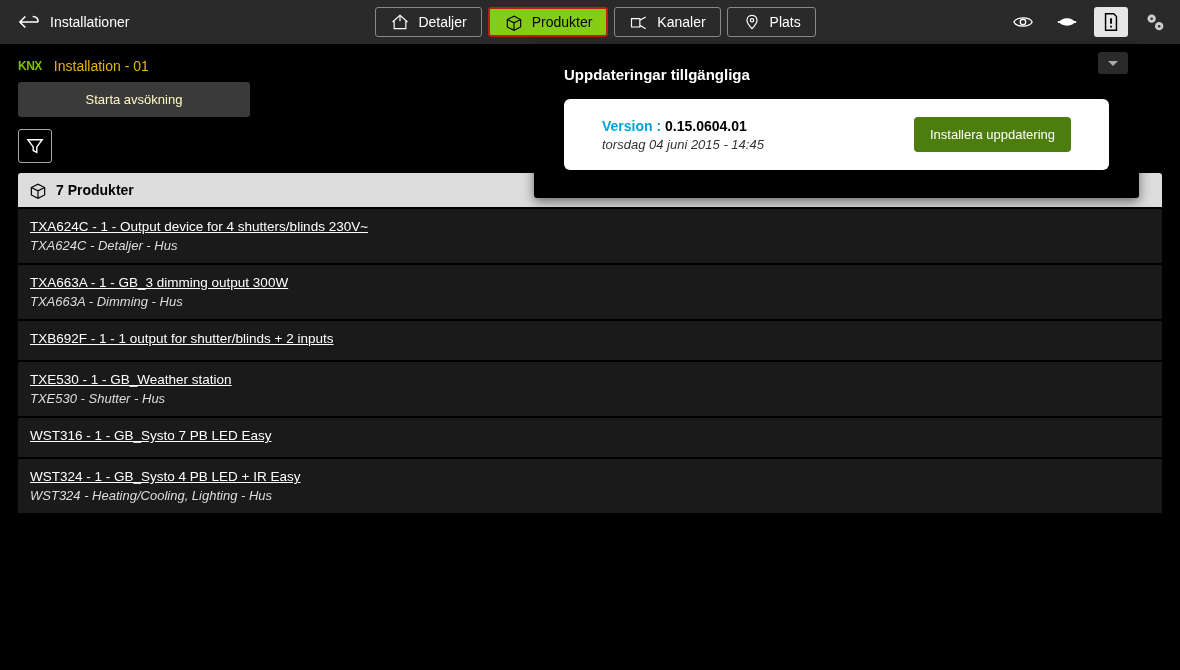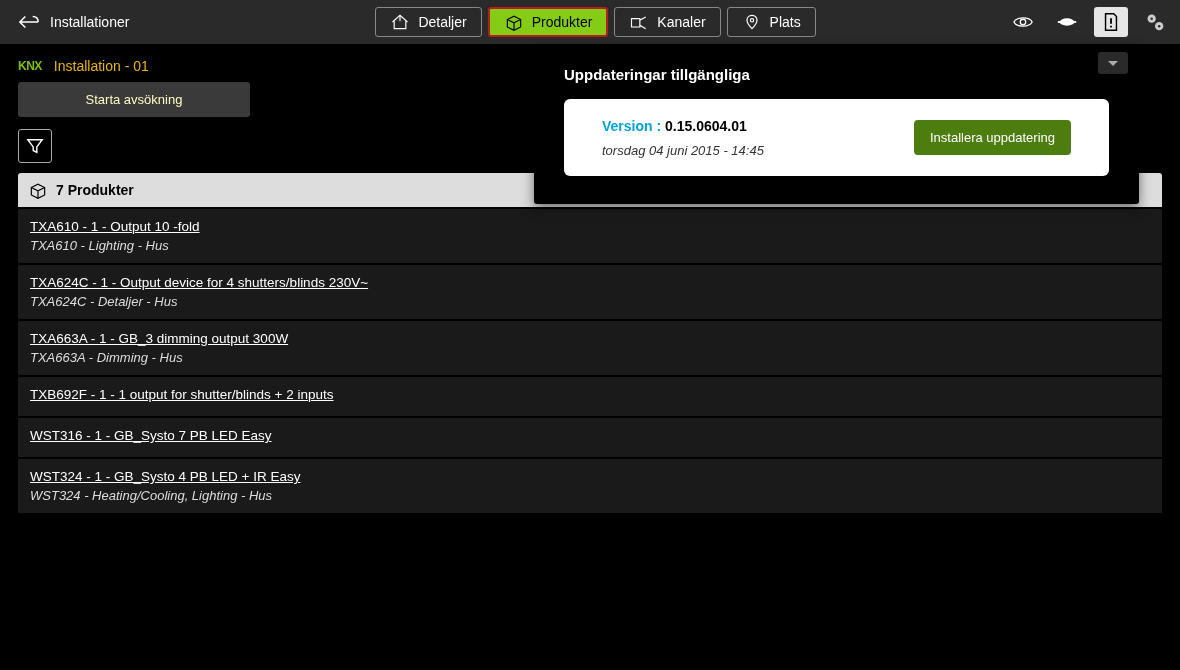--- a/index.html
+++ b/index.html
@@ -202,7 +202,7 @@
     color: #333;
     font-style: italic;
     font-size: 13px;
-    margin-top: 8px;
+    margin-top: 2px;
   }
   .install-update-btn {
     background: #4d7c0f;

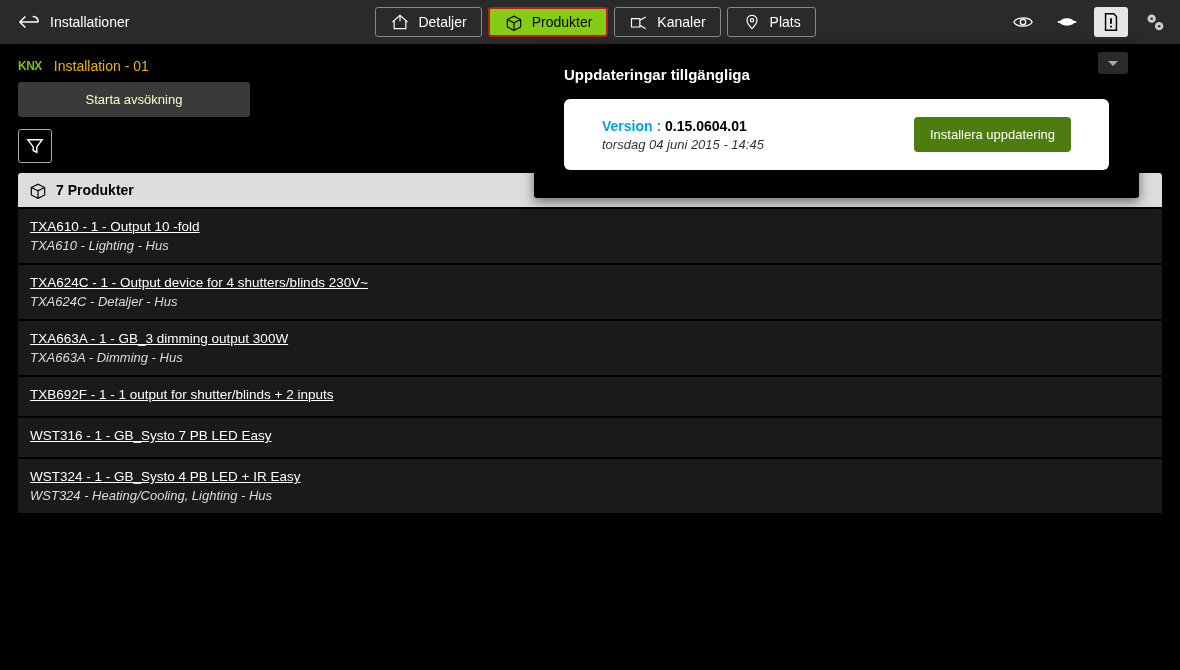--- a/index.html
+++ b/index.html
@@ -313,10 +313,6 @@
   </div>
 
   <div class="product-row">
-    <div class="product-title">TXA610 - 1 - Output 10 -fold</div>
-    <div class="product-sub">TXA610 - Lighting - Hus</div>
-  </div>
-  <div class="product-row">
     <div class="product-title">TXA624C - 1 - Output device for 4 shutters/blinds 230V~</div>
     <div class="product-sub">TXA624C - Detaljer - Hus</div>
   </div>

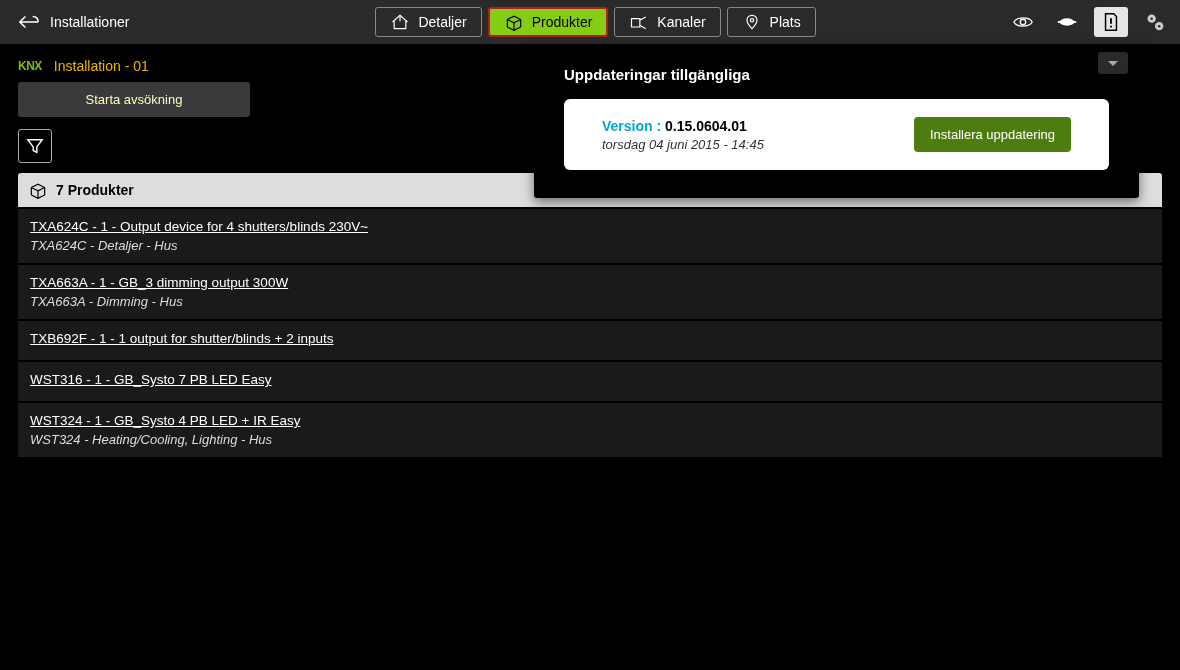--- a/index.html
+++ b/index.html
@@ -324,6 +324,10 @@
     <div class="product-title">TXB692F - 1 - 1 output for shutter/blinds + 2 inputs</div>
   </div>
   <div class="product-row">
+    <div class="product-title">TXE530 - 1 - GB_Weather station</div>
+    <div class="product-sub">TXE530 - Shutter - Hus</div>
+  </div>
+  <div class="product-row">
     <div class="product-title">WST316 - 1 - GB_Systo 7 PB LED Easy</div>
   </div>
   <div class="product-row">

